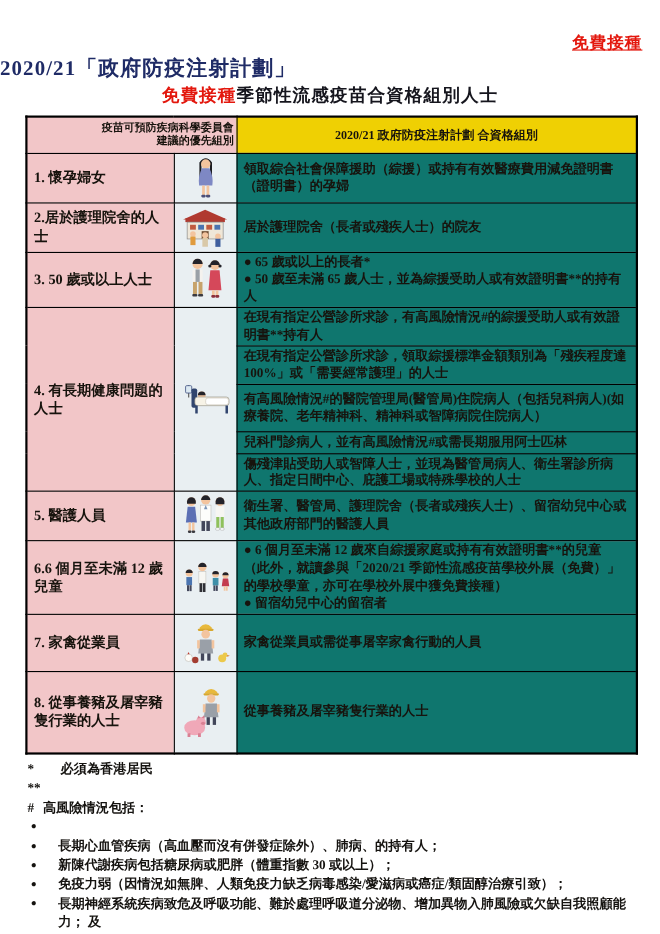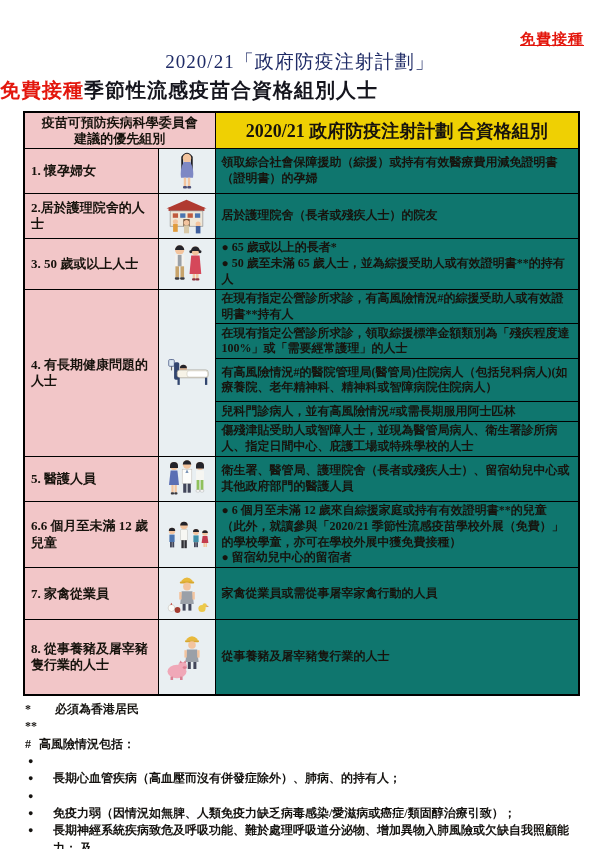--- a/index.html
+++ b/index.html
@@ -13,7 +13,7 @@
     font-size:15px; text-decoration:underline; letter-spacing:1px;
   }
   .title1 {
-    margin-top:49px; text-align:center; font-size:19px; font-weight:normal;
+    margin-top:49px; font-size:19px; font-weight:bold;
     color:#1f2b66; letter-spacing:1px;
   }
   .title2 {

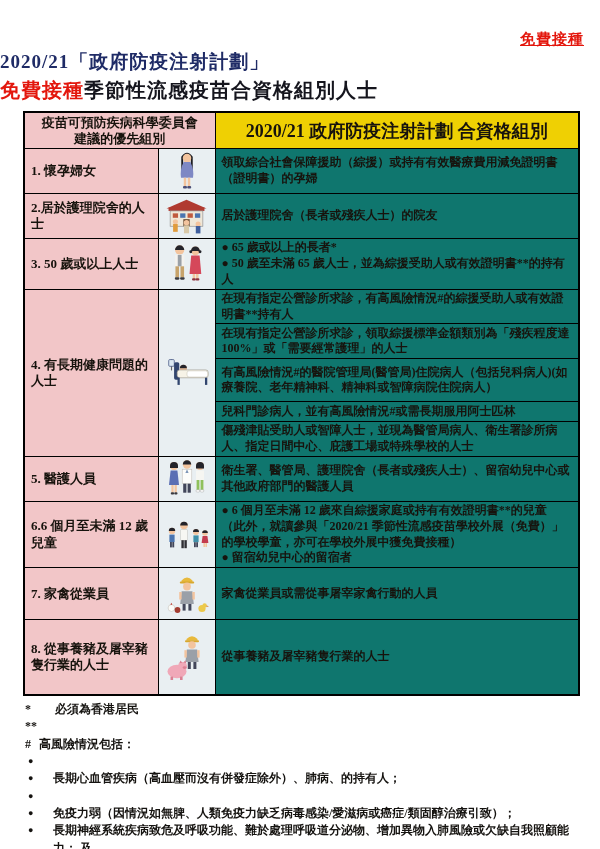--- a/index.html
+++ b/index.html
@@ -17,7 +17,7 @@
     color:#1f2b66; letter-spacing:1px;
   }
   .title2 {
-    margin-top:2px; font-size:20px; font-weight:bold;
+    margin-top:2px; text-align:center; font-size:16px; font-weight:bold;
     color:#15151d; letter-spacing:1px;
   }
   .title2 .red { color:#e3170d; }

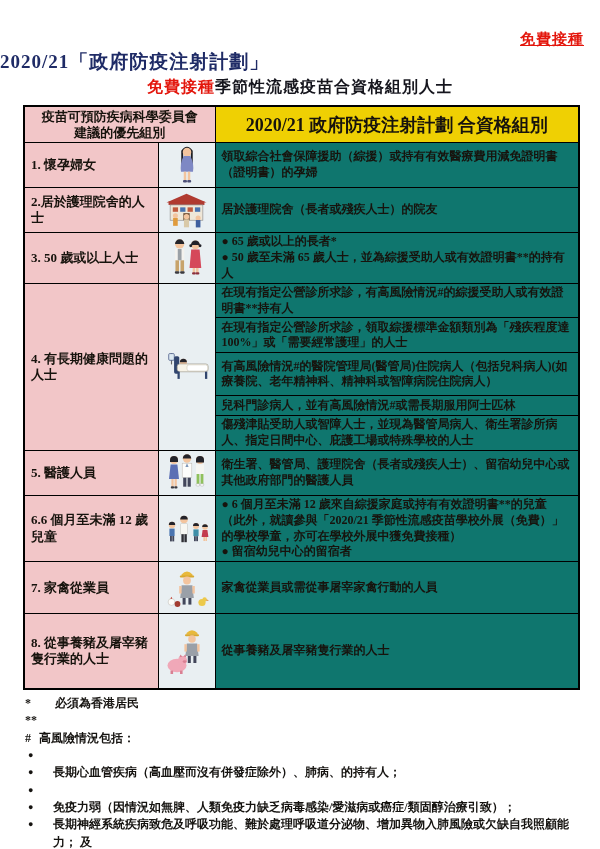--- a/index.html
+++ b/index.html
@@ -28,7 +28,7 @@
   }
   table.main th, table.main td { border:1.6px solid #000; }
   th.h-left {
-    background:#f2c6c8; font-size:13px; font-weight:bold; text-align:center;
+    background:#f2c6c8; font-size:10px; font-weight:bold; text-align:right;
     line-height:1.2; padding:2px;
   }
   th.h-right { background:#efd003; font-size:18px; font-weight:bold; text-align:center; padding:2px; }

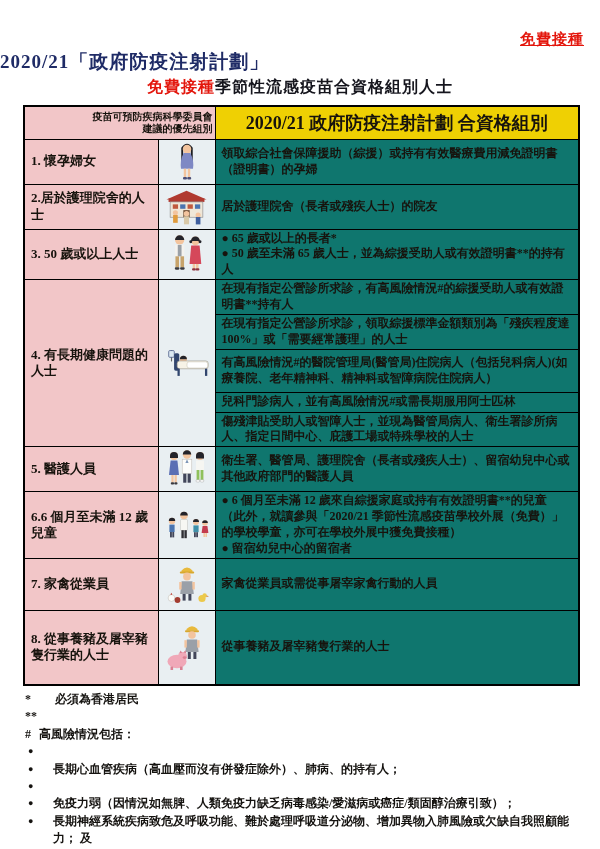--- a/index.html
+++ b/index.html
@@ -31,7 +31,7 @@
     background:#f2c6c8; font-size:10px; font-weight:bold; text-align:right;
     line-height:1.2; padding:2px;
   }
-  th.h-right { background:#efd003; font-size:18px; font-weight:bold; text-align:center; padding:2px; }
+  th.h-right { background:#efd003; font-size:11px; font-weight:bold; text-align:center; padding:2px; }
   td.c-label {
     background:#f2c6c8; font-size:13px; font-weight:bold; vertical-align:middle;
     padding:2px 2px 2px 6px; line-height:1.25;

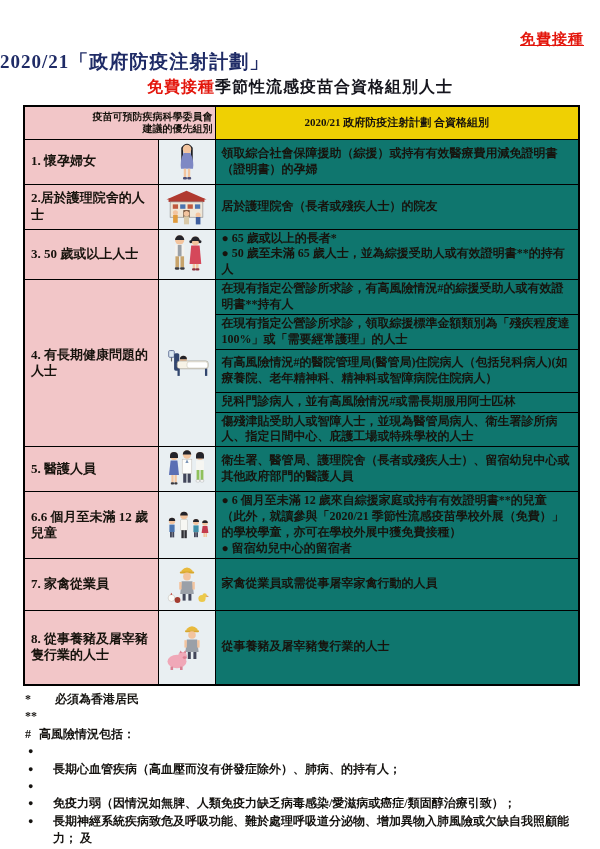--- a/index.html
+++ b/index.html
@@ -335,6 +335,7 @@
   </div>
   <div class="hr-item">
     <span class="hr-bullet">●</span>
+    <span>新陳代謝疾病包括糖尿病或肥胖（體重指數 30 或以上）；</span>
   </div>
   <div class="hr-item">
     <span class="hr-bullet">●</span>

